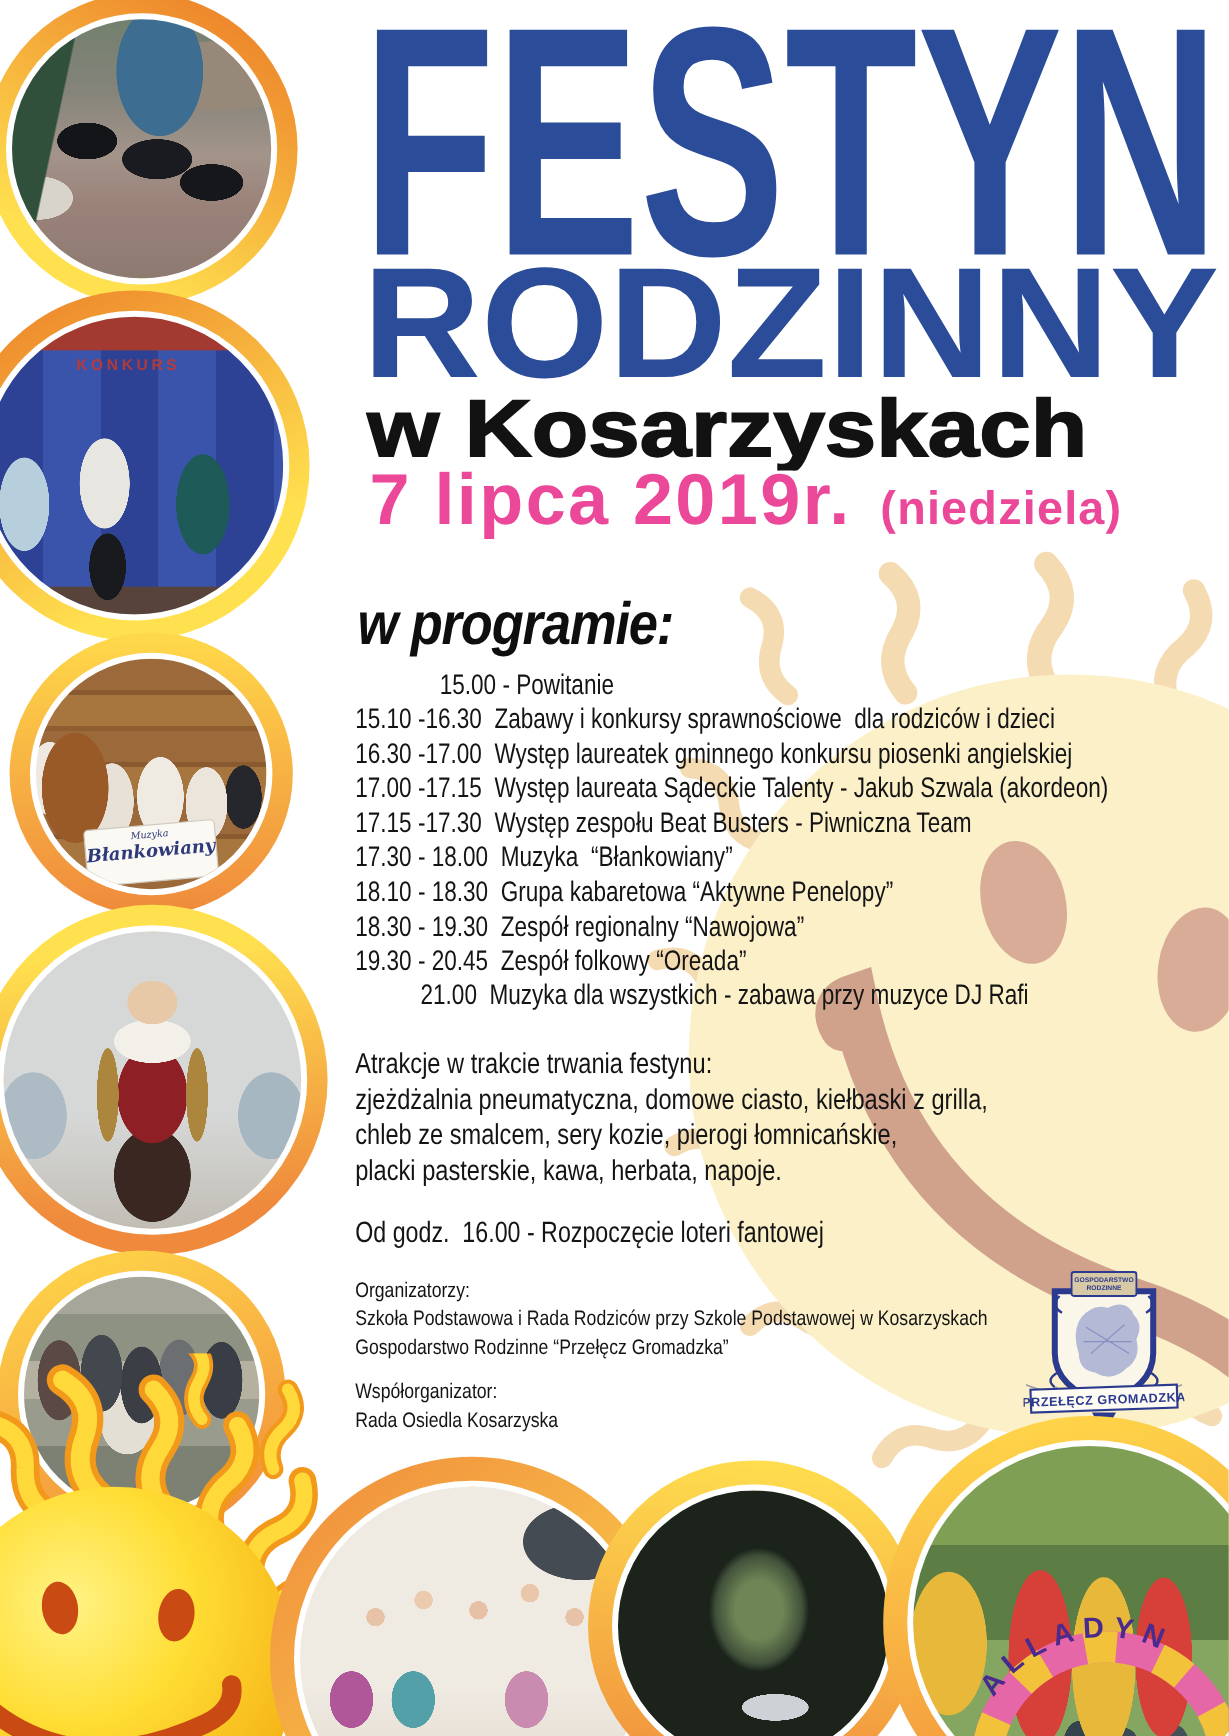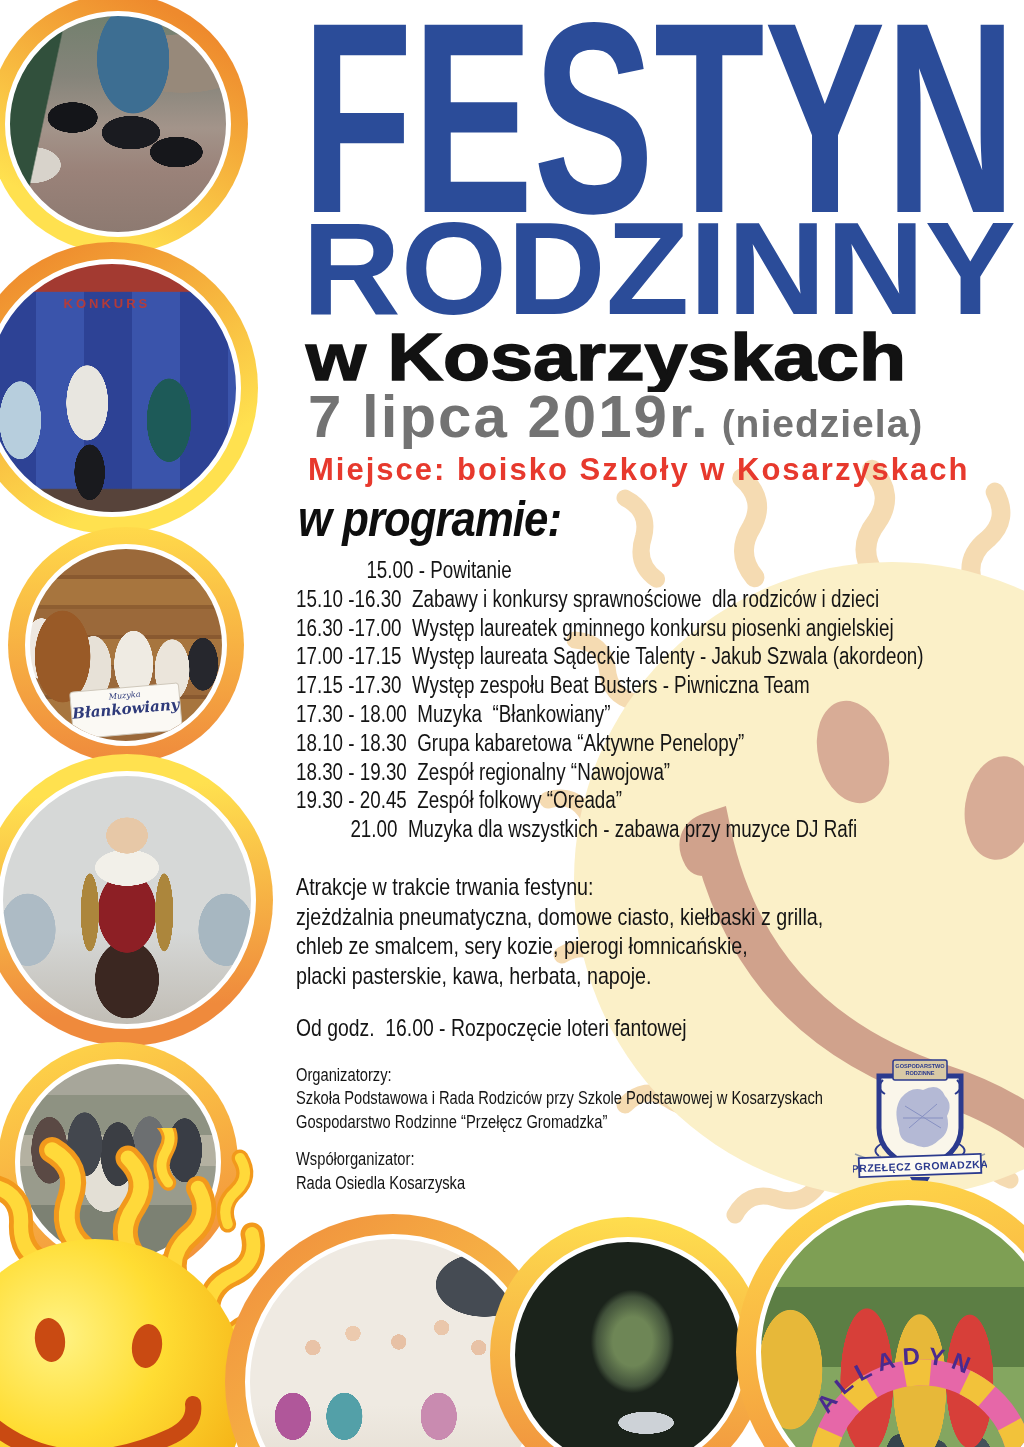--- a/index.html
+++ b/index.html
@@ -14,7 +14,7 @@
 
   
   .titleblock{left:296px;top:6px;z-index:3;}
-  .daterow{left:308px;top:382px;z-index:3;display:flex;align-items:baseline;color:#737373;}
+  .daterow{left:308px;top:382px;z-index:3;display:flex;align-items:baseline;color:#ec4899;}
   .daterow .big{font-size:60px;font-weight:700;letter-spacing:2px;}
   .daterow .small{font-size:39px;font-weight:600;letter-spacing:1px;margin-left:12px;}
   .location{left:308px;top:452px;z-index:3;color:#E7392D;font-size:31px;font-weight:600;letter-spacing:2px;white-space:pre;}

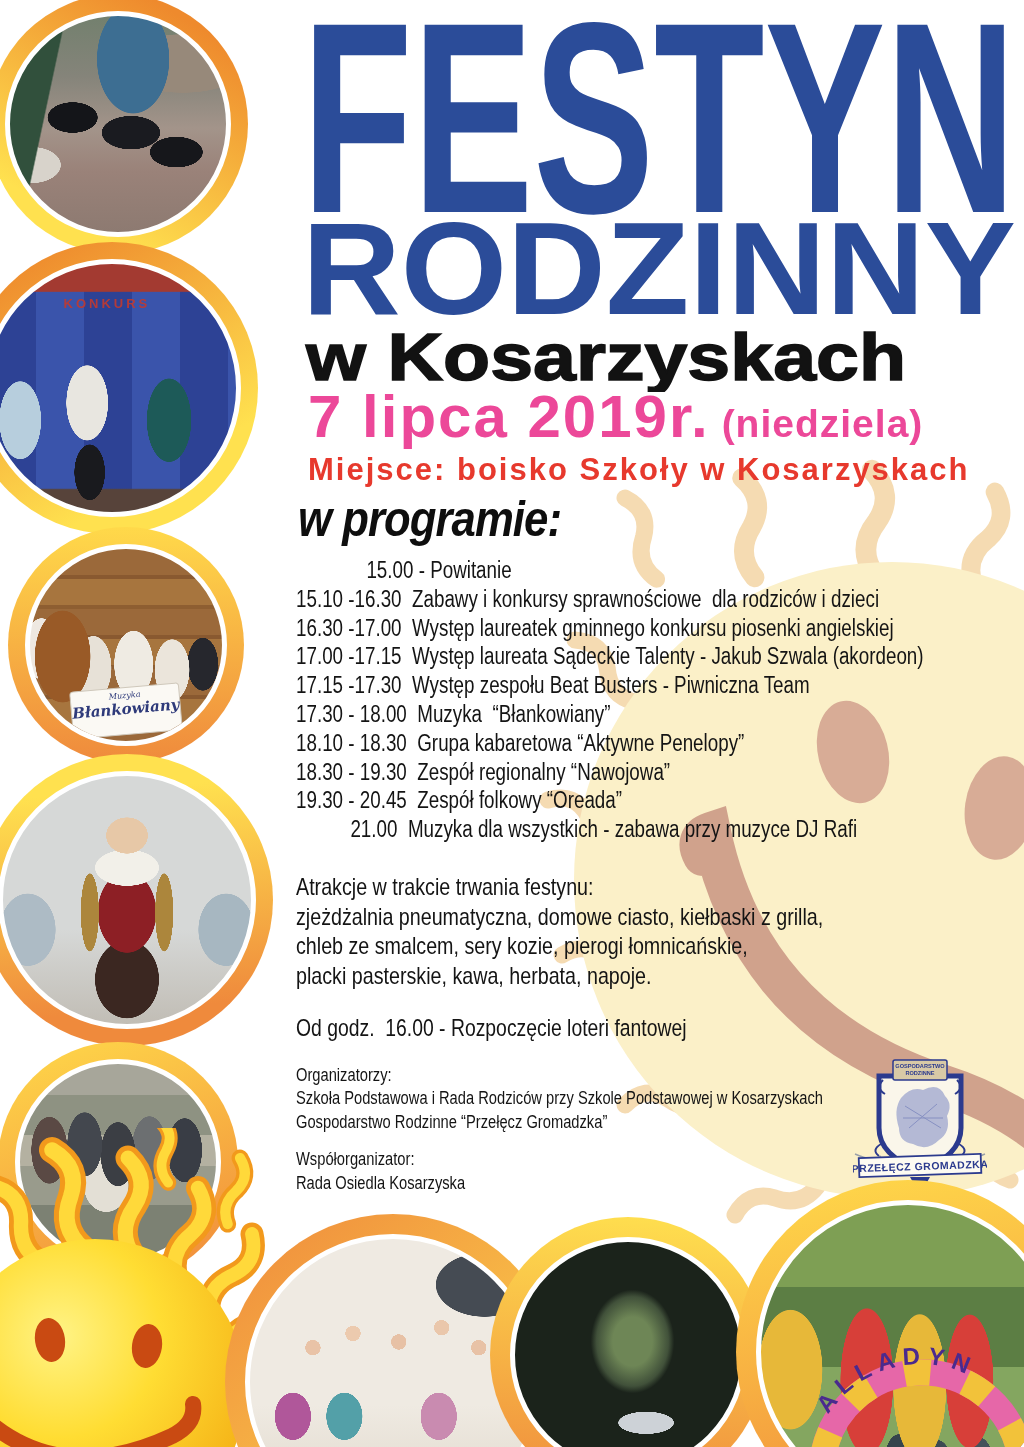--- a/index.html
+++ b/index.html
@@ -16,7 +16,7 @@
   .titleblock{left:296px;top:6px;z-index:3;}
   .daterow{left:308px;top:382px;z-index:3;display:flex;align-items:baseline;color:#ec4899;}
   .daterow .big{font-size:60px;font-weight:700;letter-spacing:2px;}
-  .daterow .small{font-size:39px;font-weight:600;letter-spacing:1px;margin-left:12px;}
+  .daterow .small{font-size:39px;font-weight:600;letter-spacing:1px;margin-left:24px;}
   .location{left:308px;top:452px;z-index:3;color:#E7392D;font-size:31px;font-weight:600;letter-spacing:2px;white-space:pre;}
   .progheading{left:298px;top:490px;z-index:3;color:#0e0e0e;font-size:46px;font-style:italic;font-weight:700;
                letter-spacing:-1px;transform:scale(.95,1.08);transform-origin:0 0;}

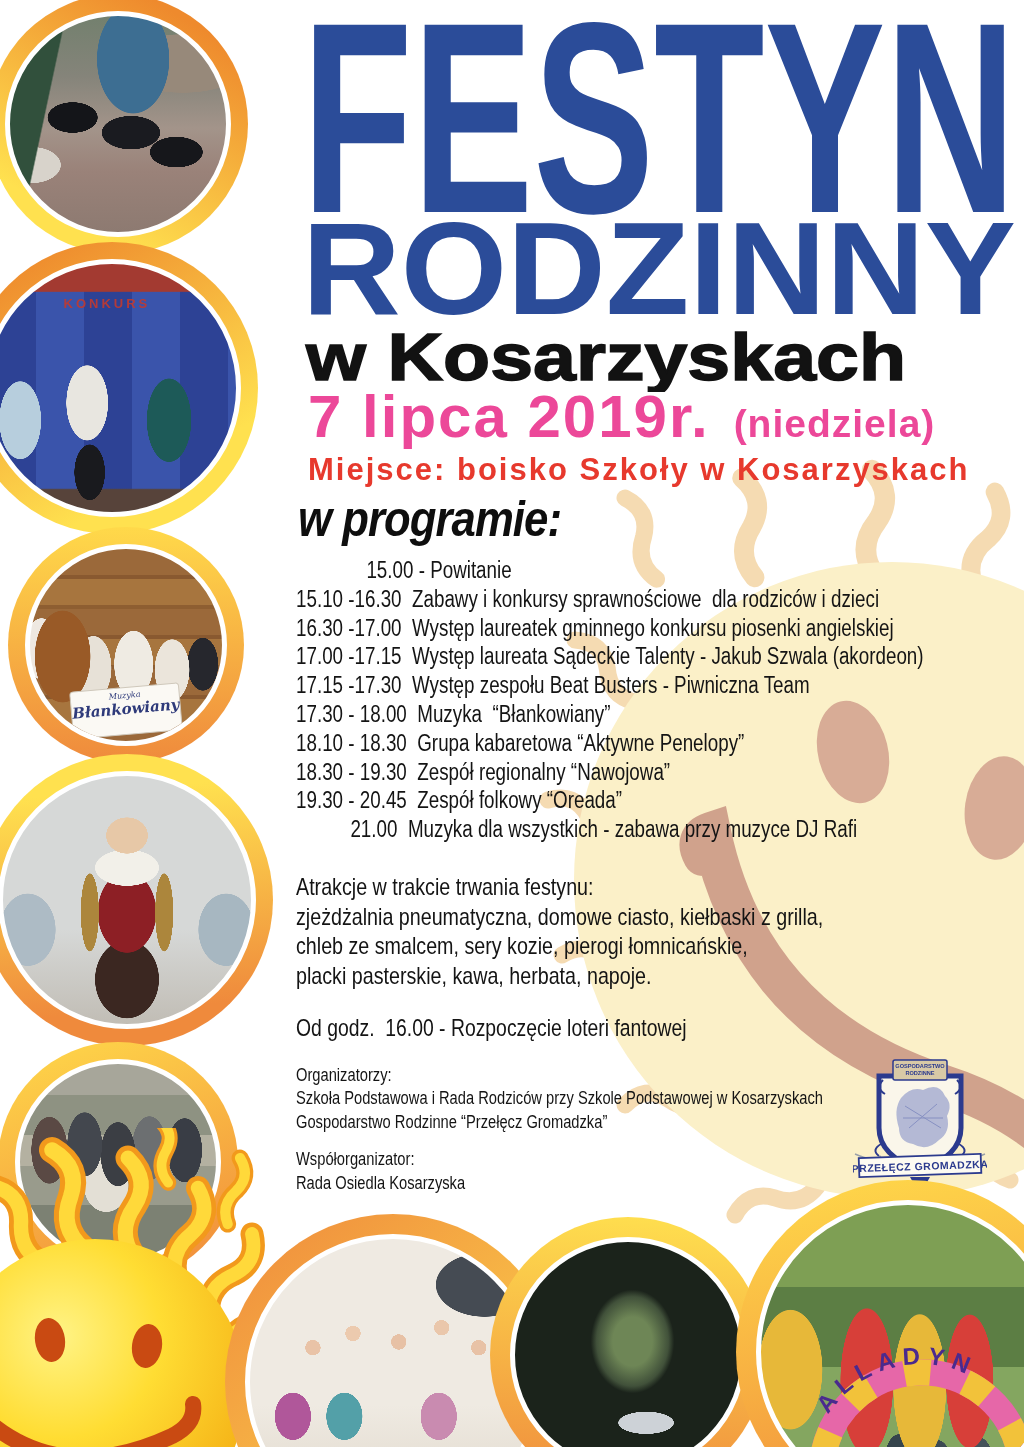--- a/index.html
+++ b/index.html
@@ -177,7 +177,6 @@
     <span class="small">(niedziela)</span>
   </div>
 
-  <div class="abs location">Miejsce: boisko Szkoły w Kosarzyskach</div>
 
   <div class="abs progheading">w programie:</div>
 

